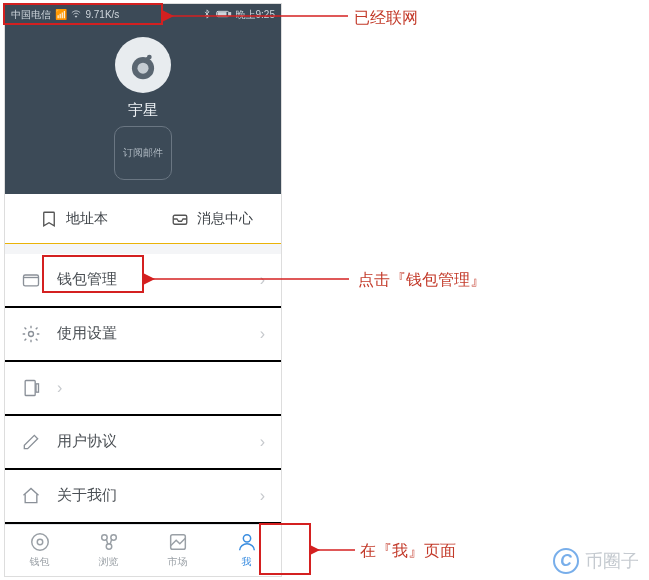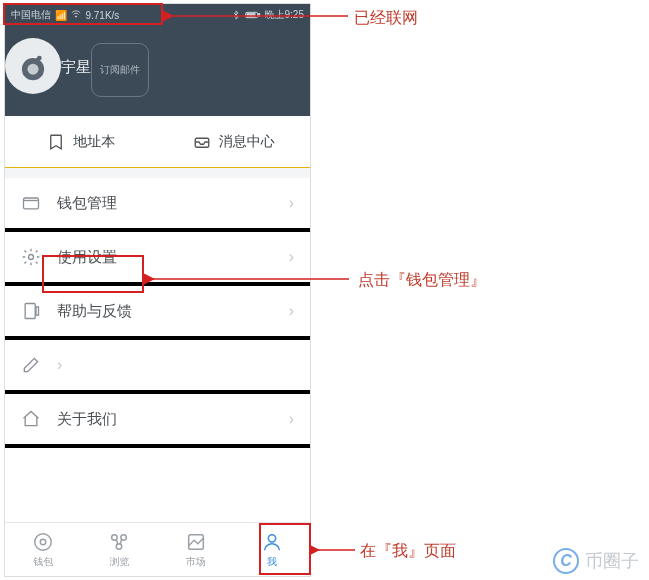--- a/index.html
+++ b/index.html
@@ -15,7 +15,7 @@
     position: absolute;
     left: 4px;
     top: 3px;
-    width: 307px;
+    width: 278px;
     height: 574px;
     border: 1px solid #ddd;
     background: #fff;

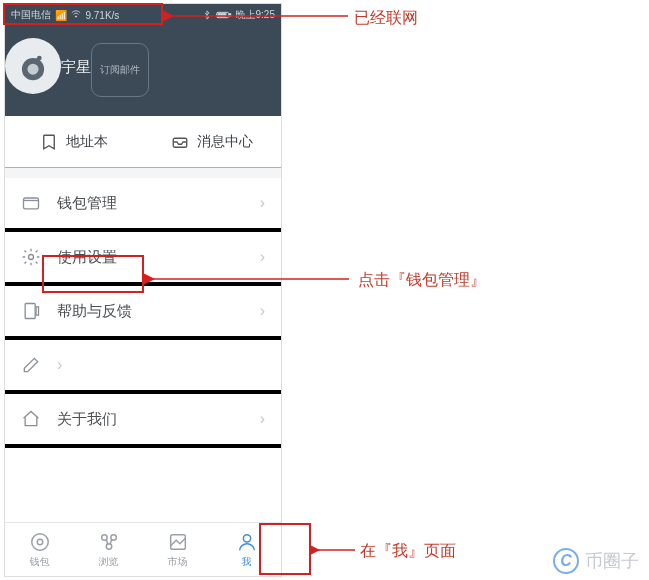--- a/index.html
+++ b/index.html
@@ -34,7 +34,7 @@
     justify-content: space-between;
   }
   .status-left { display: flex; align-items: center; gap: 4px; }
-  .status-right { display: flex; align-items: flex-end; gap: 4px; }
+  .status-right { display: flex; align-items: center; gap: 4px; }
   
   .profile-header {
     background: #3c4a57;

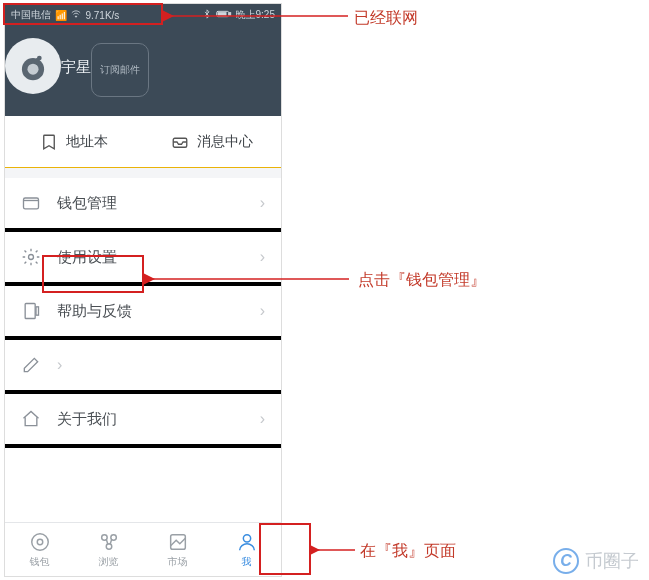--- a/index.html
+++ b/index.html
@@ -39,7 +39,7 @@
   .profile-header {
     background: #3c4a57;
     display: flex;
-    flex-direction: row;
+    flex-direction: column;
     align-items: center;
     padding: 12px 0 14px 0;
     color: #e9edf0;

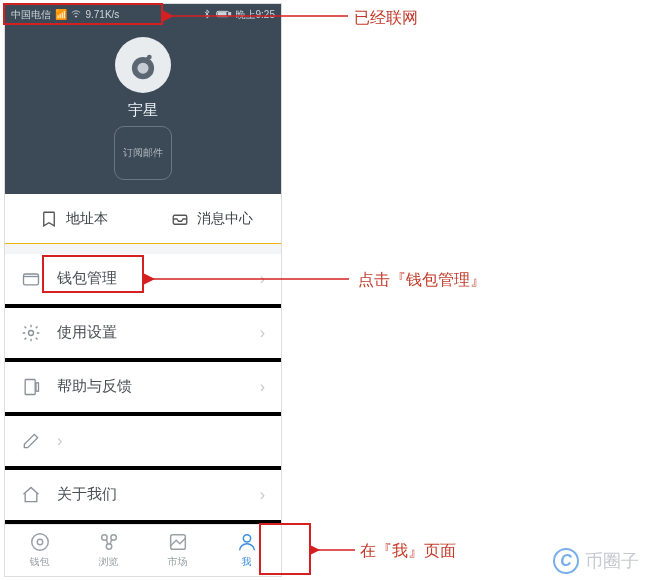--- a/index.html
+++ b/index.html
@@ -87,7 +87,7 @@
     align-items: center;
     height: 54px;
     padding: 0 16px;
-    border-bottom: 4px solid #000000;
+    border-bottom: 2px solid #000000;
     font-size: 15px;
     color: #4a4f54;
   }

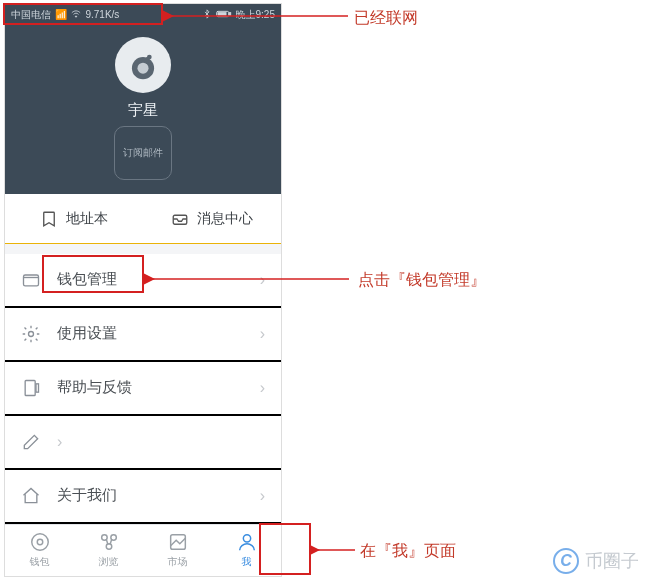--- a/index.html
+++ b/index.html
@@ -260,7 +260,6 @@
             <rect x="18" y="7" width="3" height="10"></rect>
           </svg>
       </span>
-      <span class="label">帮助与反馈</span>
       <span class="chev">›</span>
     </div>
 

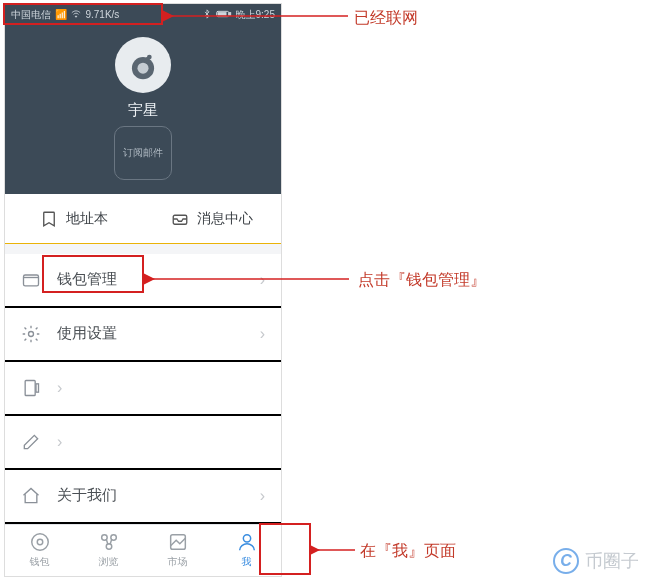--- a/index.html
+++ b/index.html
@@ -269,6 +269,7 @@
             <path d="M4 20h4L20 8l-4-4L4 16v4z"></path>
           </svg>
       </span>
+      <span class="label">用户协议</span>
       <span class="chev">›</span>
     </div>
 

